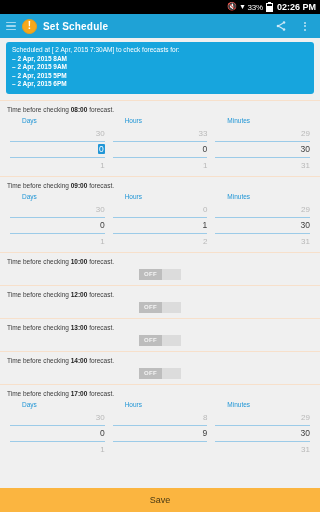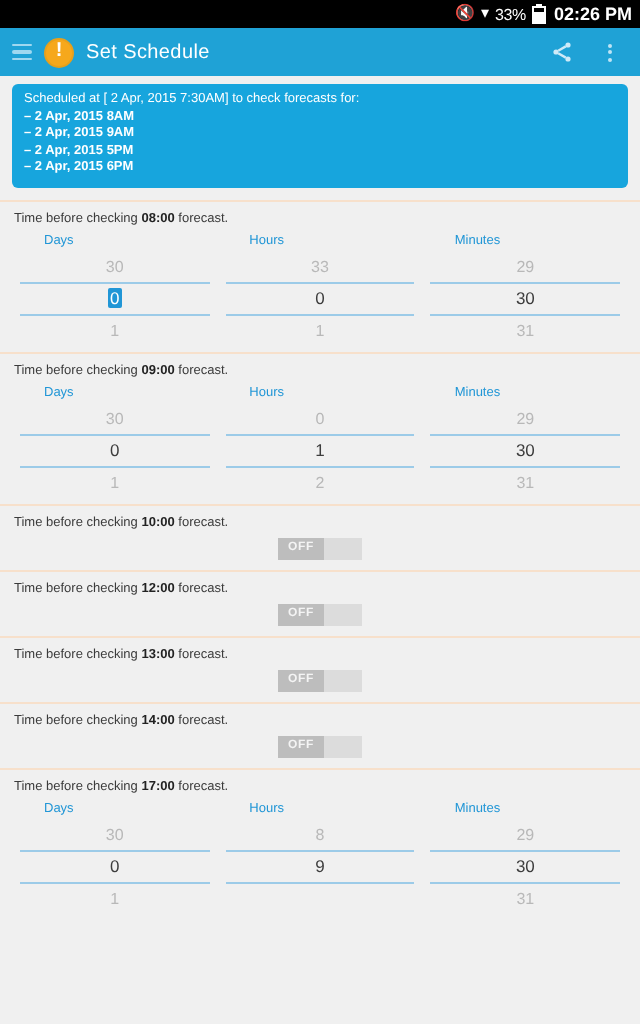--- a/index.html
+++ b/index.html
@@ -44,7 +44,7 @@
     border: 1px solid #e8a01b;
   }
   .apptitle {
-    color: #fff; font-size: 10px; font-weight: normal;
+    color: #fff; font-size: 10px; font-weight: bold;
     letter-spacing: 0.2px; flex: 1;
   }
   .barbtn { width: 18px; height: 18px; display: flex; align-items: center; justify-content: center; }

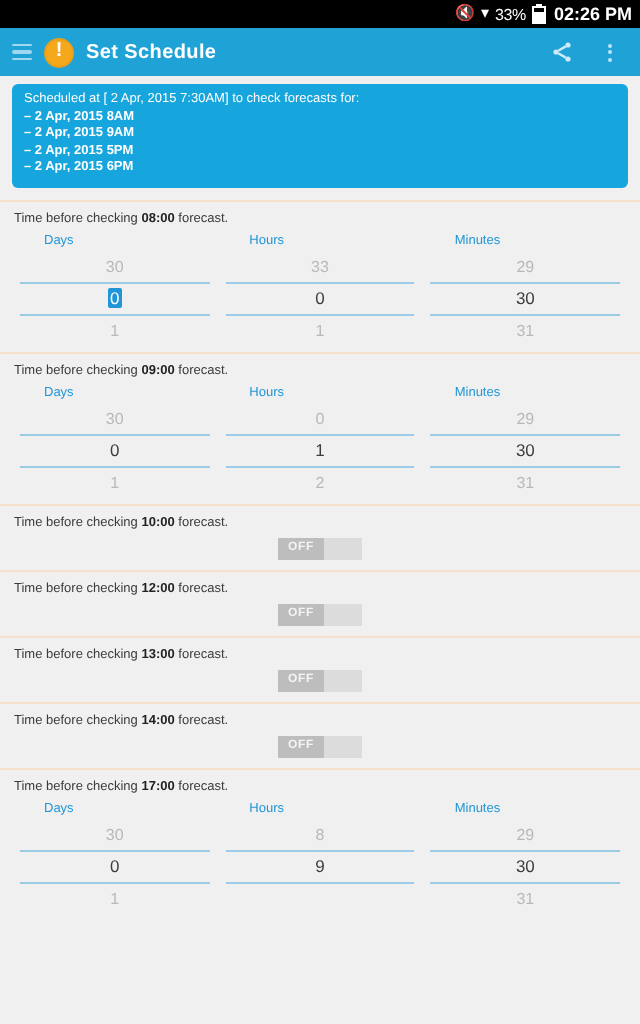--- a/index.html
+++ b/index.html
@@ -73,7 +73,7 @@
   .pcol { flex: 1; display: flex; flex-direction: column; }
   .pcol-head { font-size: 6.5px; color: #2196d6; padding-left: 16px; line-height: 11px; }
   .pwrap { display: flex; flex-direction: column; align-items: stretch; padding: 0 4px; }
-  .pval { text-align: center; font-size: 8px; line-height: 15px; color: #b8b8b8; }
+  .pval { text-align: right; font-size: 8px; line-height: 15px; color: #b8b8b8; }
   .pval.sel { color: #3d3d3d; font-size: 8.5px; }
   .pval.hl { }
   .pval.hl span {

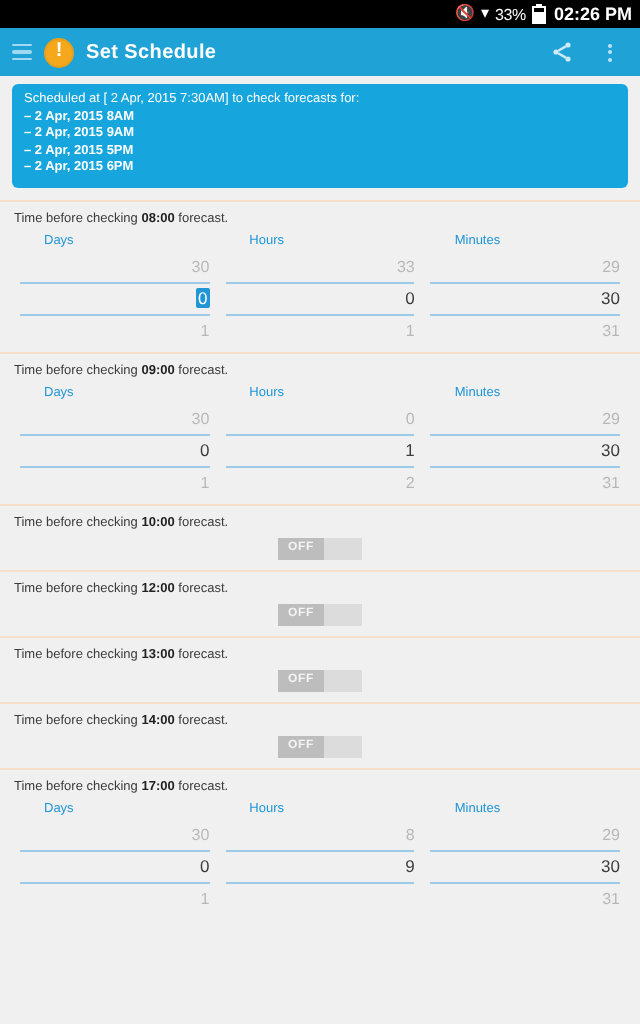--- a/index.html
+++ b/index.html
@@ -308,6 +308,9 @@
 
   </div>
 
+  <div class="savebar">
+    <span>Save</span>
+  </div>
 
 </div>
 

